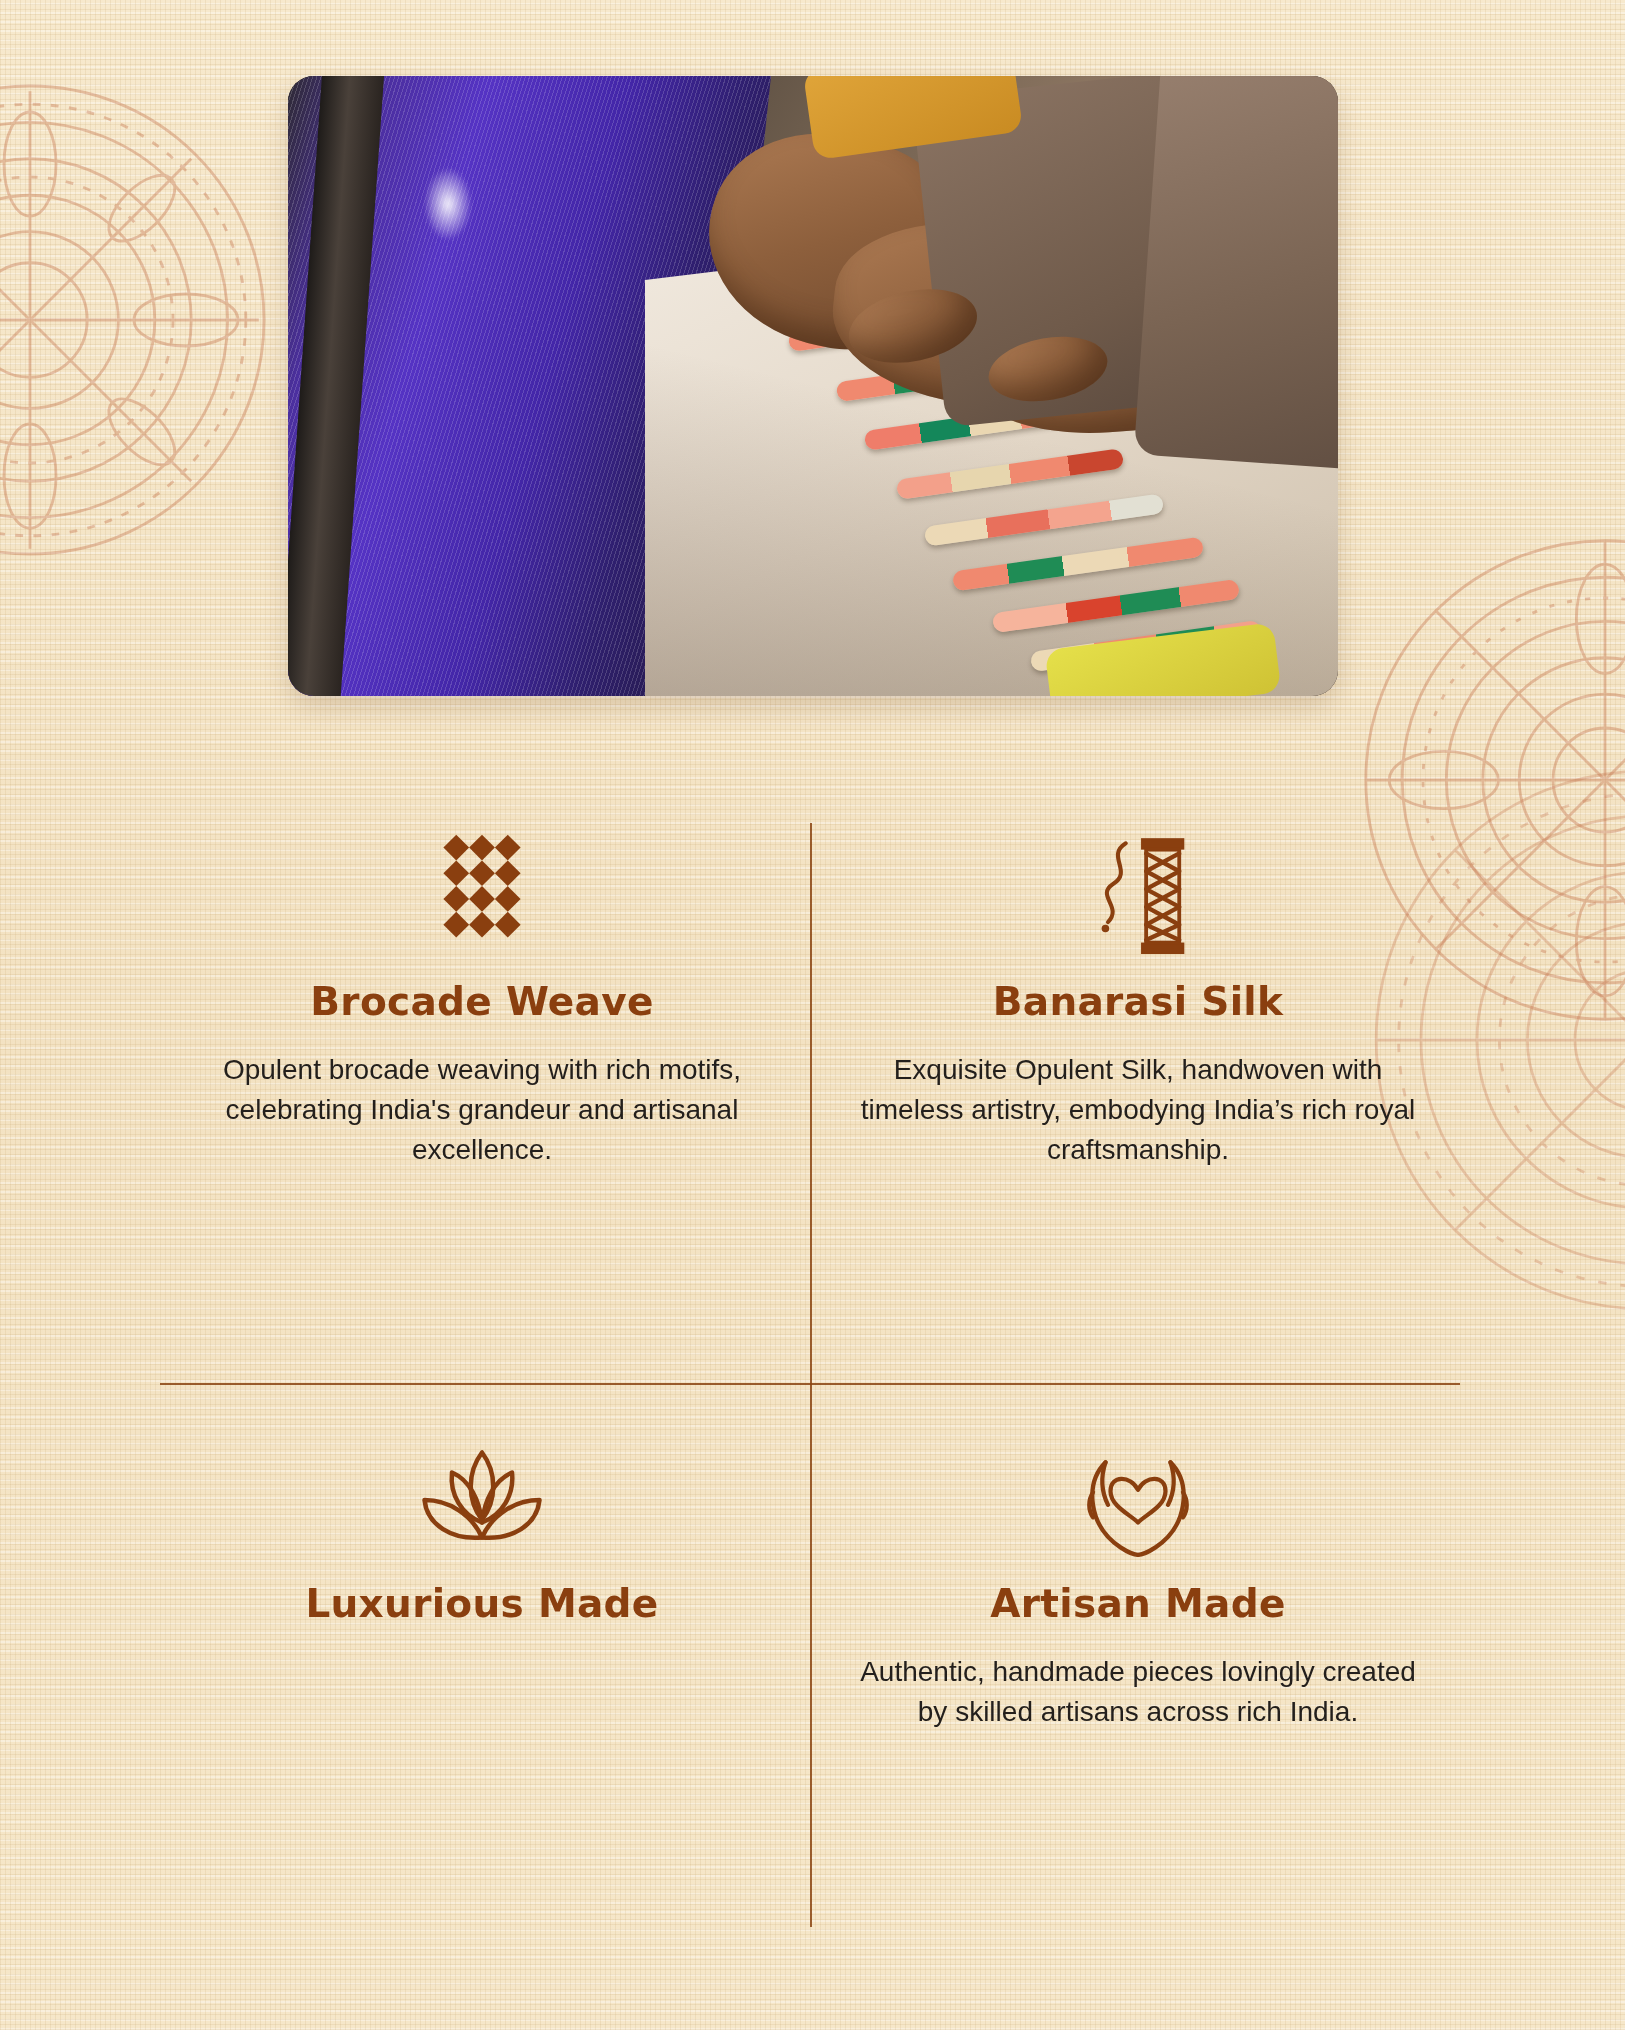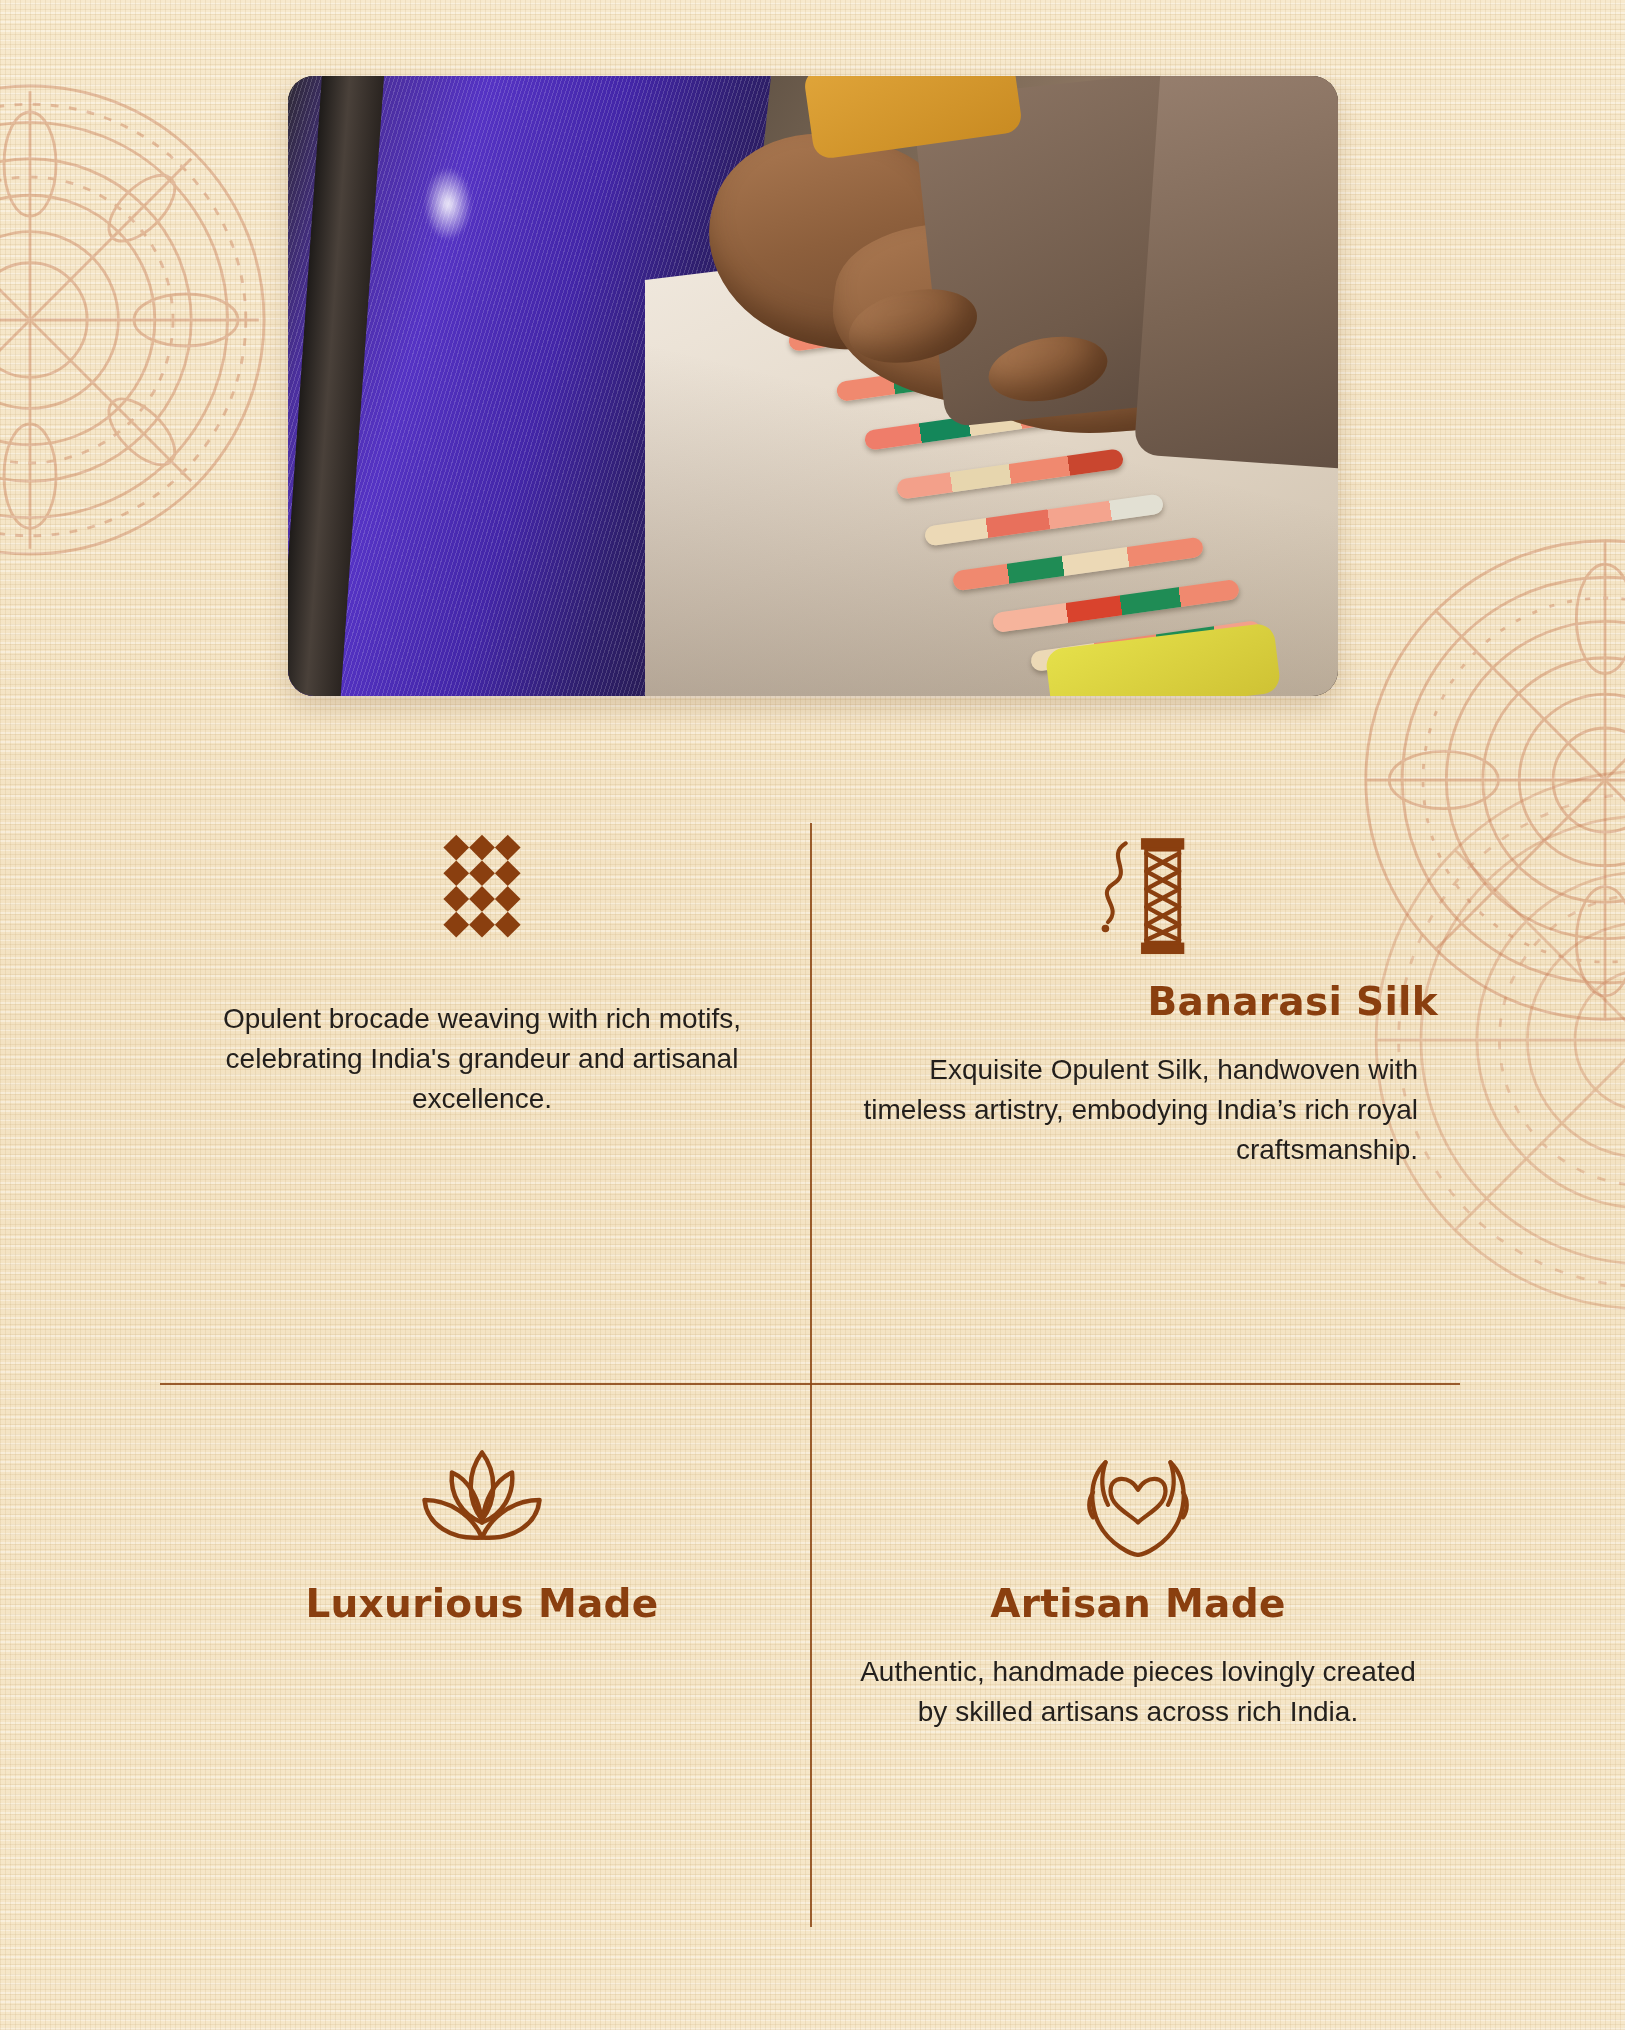--- a/index.html
+++ b/index.html
@@ -358,6 +358,7 @@
           </g>
         </svg>
       </div>
+      <div class="cell-title">Brocade Weave</div>
       <div class="cell-desc">Opulent brocade weaving with rich motifs, celebrating India's grandeur and artisanal excellence.</div>
     </div>
 

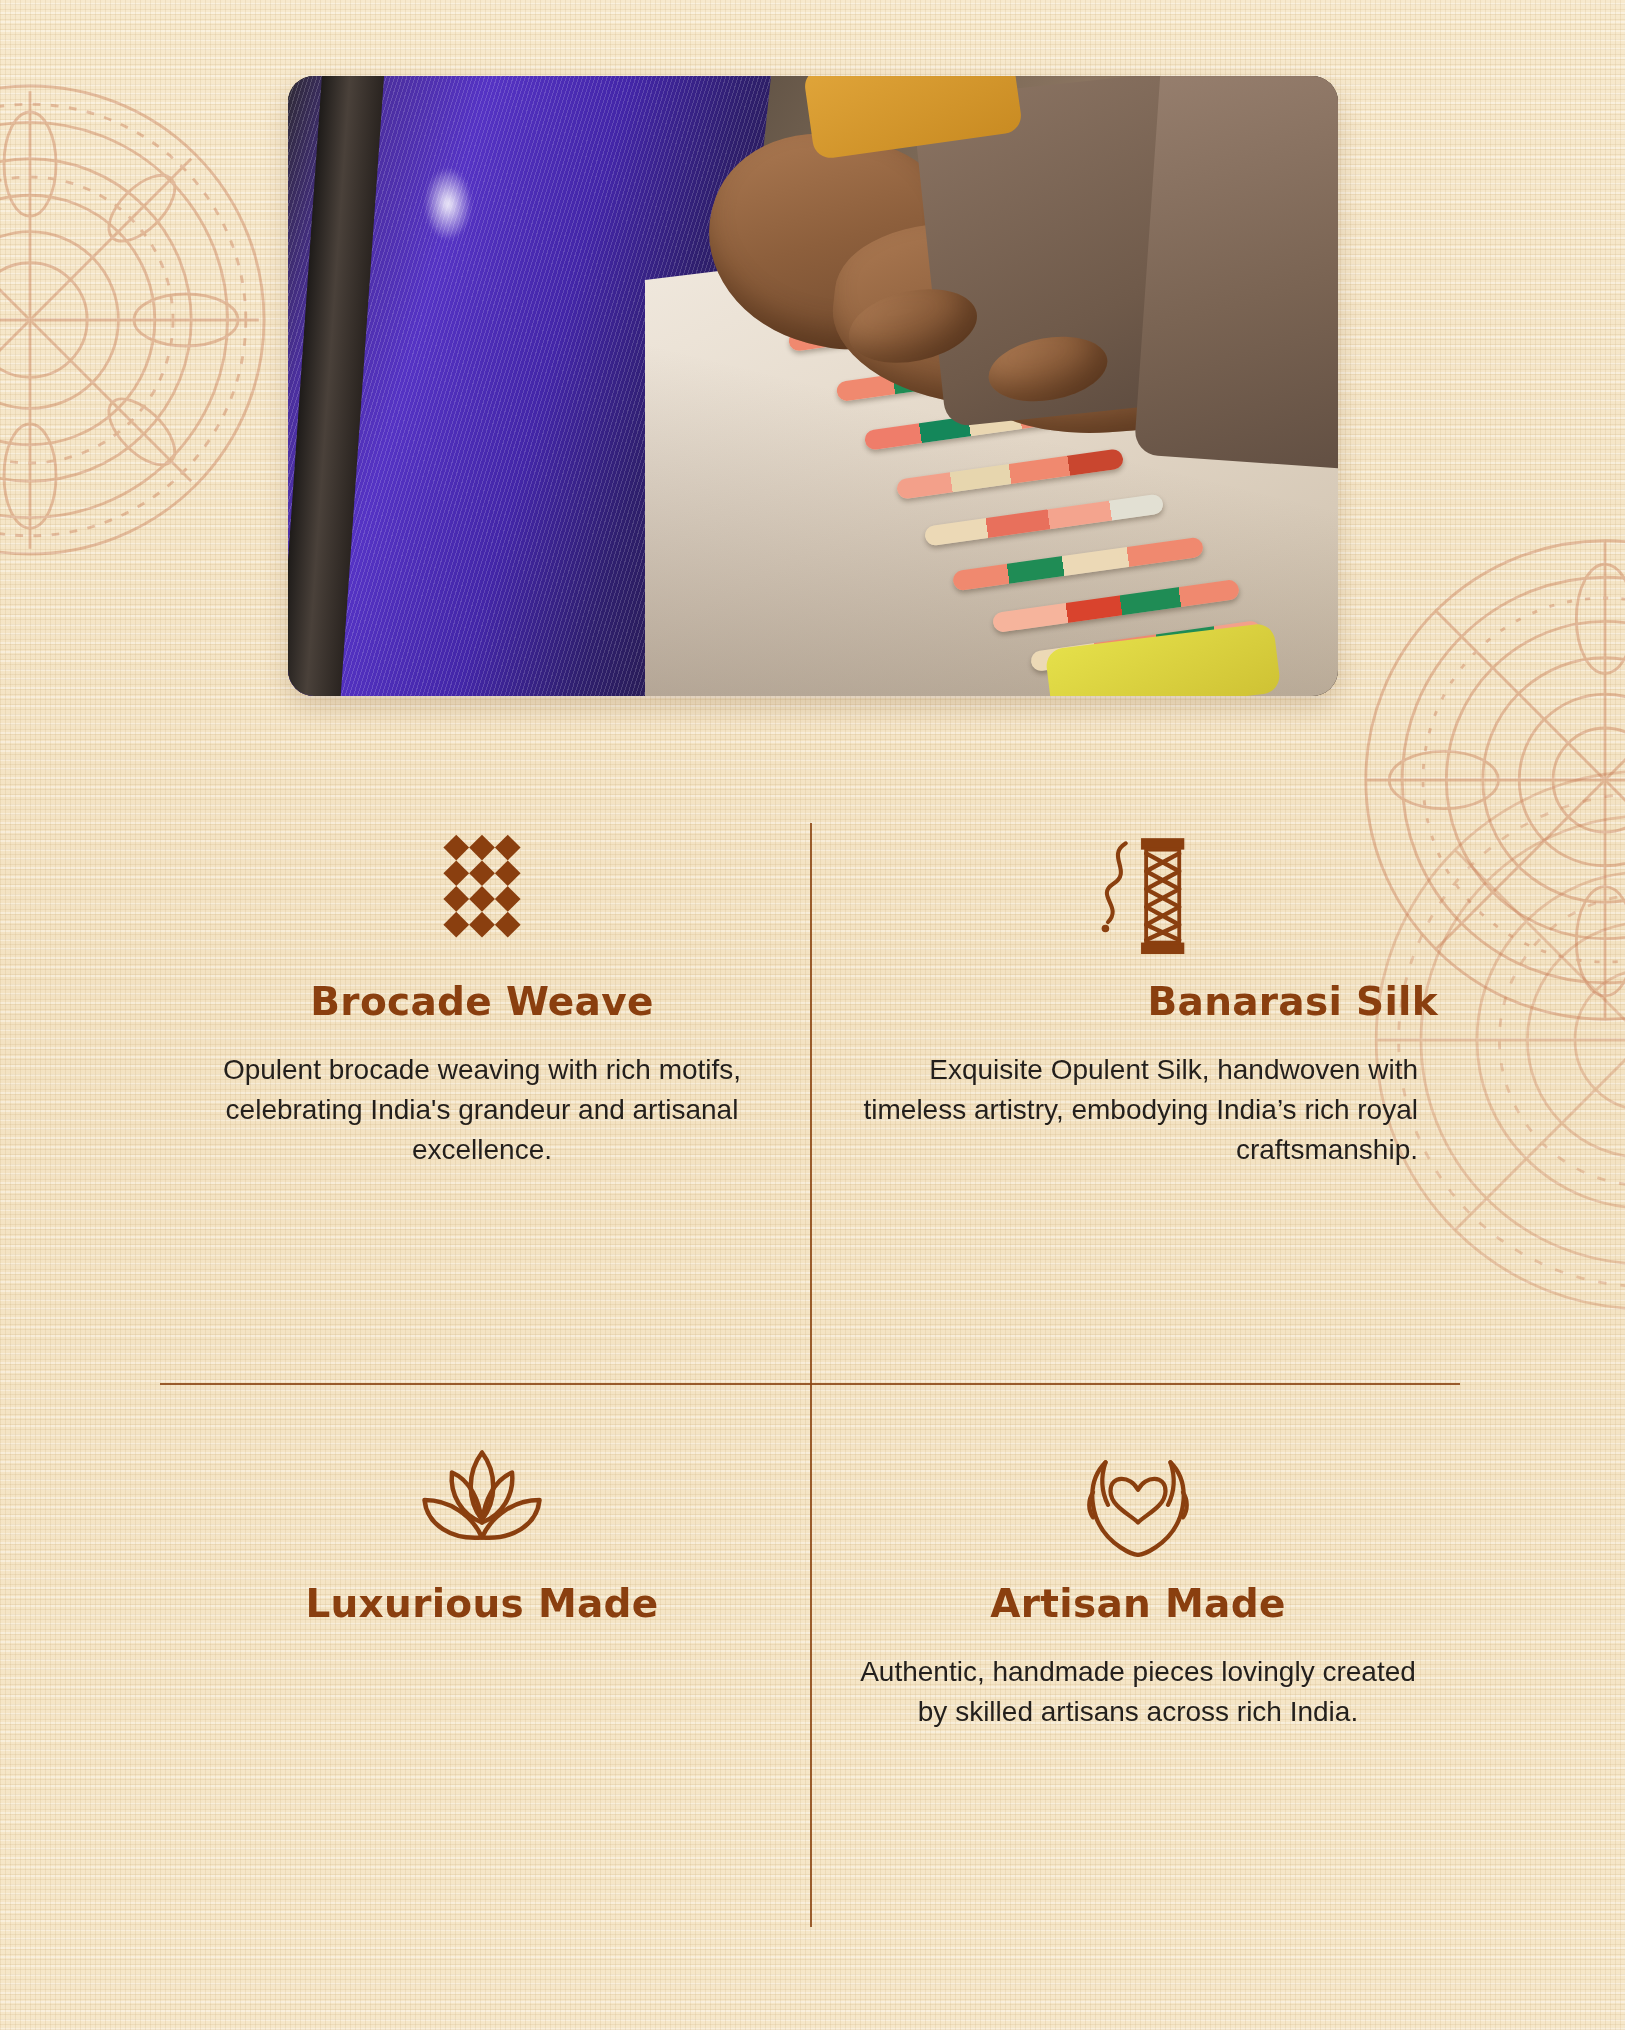--- a/index.html
+++ b/index.html
@@ -184,7 +184,7 @@
     text-align: center;
   }
   .cell.c1 { left: 22px;  top: 18px; }
-  .cell.c2 { left: 678px; top: 18px; text-align: right; }
+  .cell.c2 { left: 678px; top: 18px; }
   .cell.c3 { left: 22px;  top: 620px; }
   .cell.c4 { left: 678px; top: 620px; }
 

